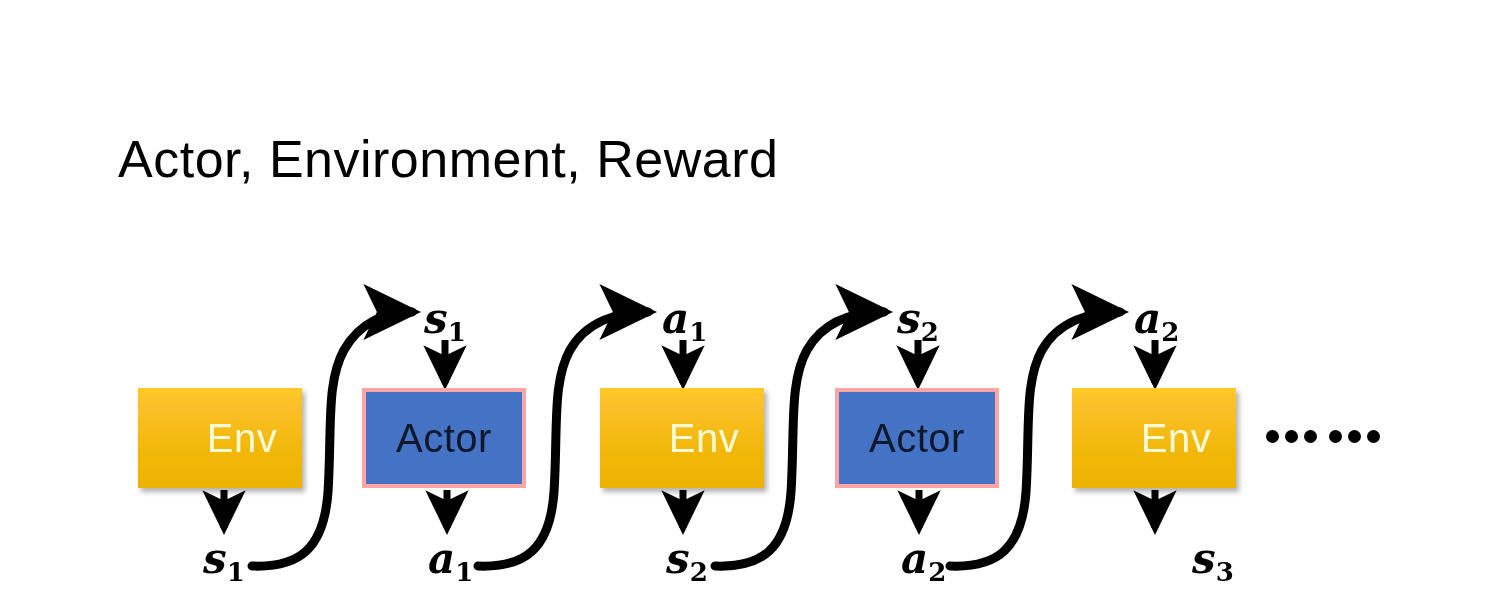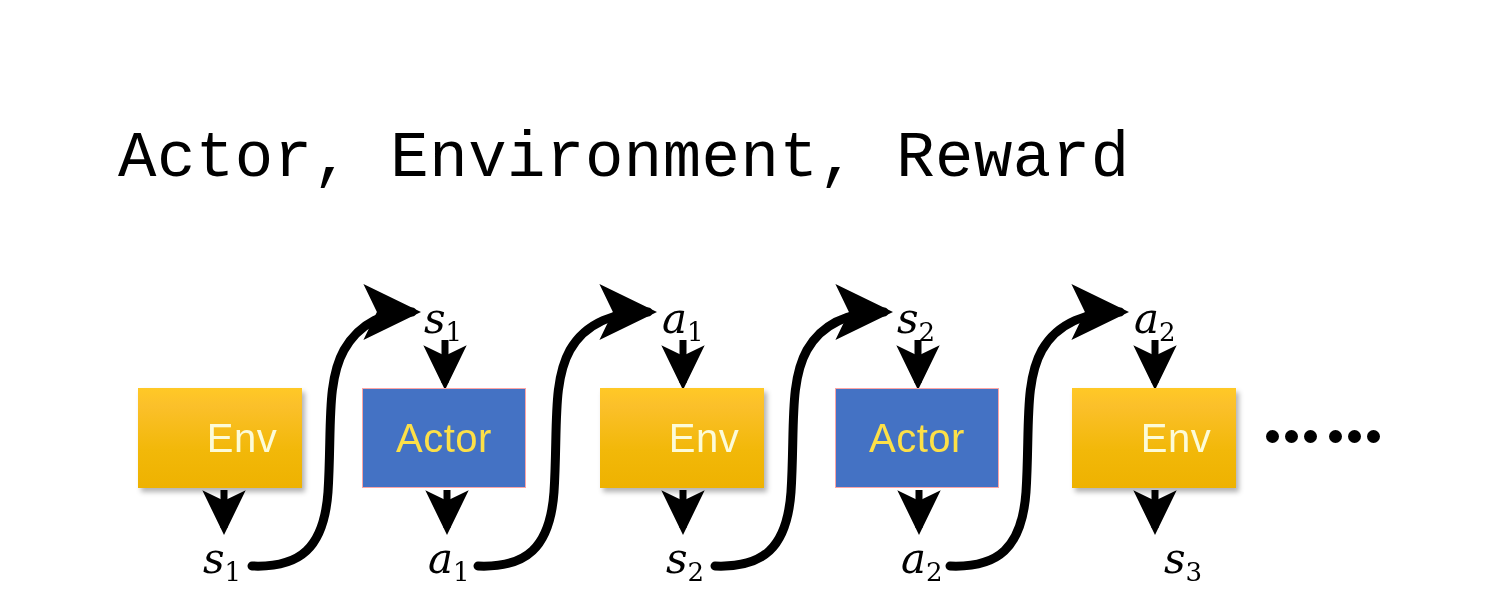--- a/index.html
+++ b/index.html
@@ -24,9 +24,9 @@
     position: absolute;
     left: 118px;
     top: 113px;
-    font-family: Liberation Mono, monospace;
+    font-family: Liberation Sans, sans-serif;
     font-weight: 300;
-    font-size: 64px;
+    font-size: 52px;
     line-height: 92px;
     letter-spacing: 0.5px;
     color: #000000;

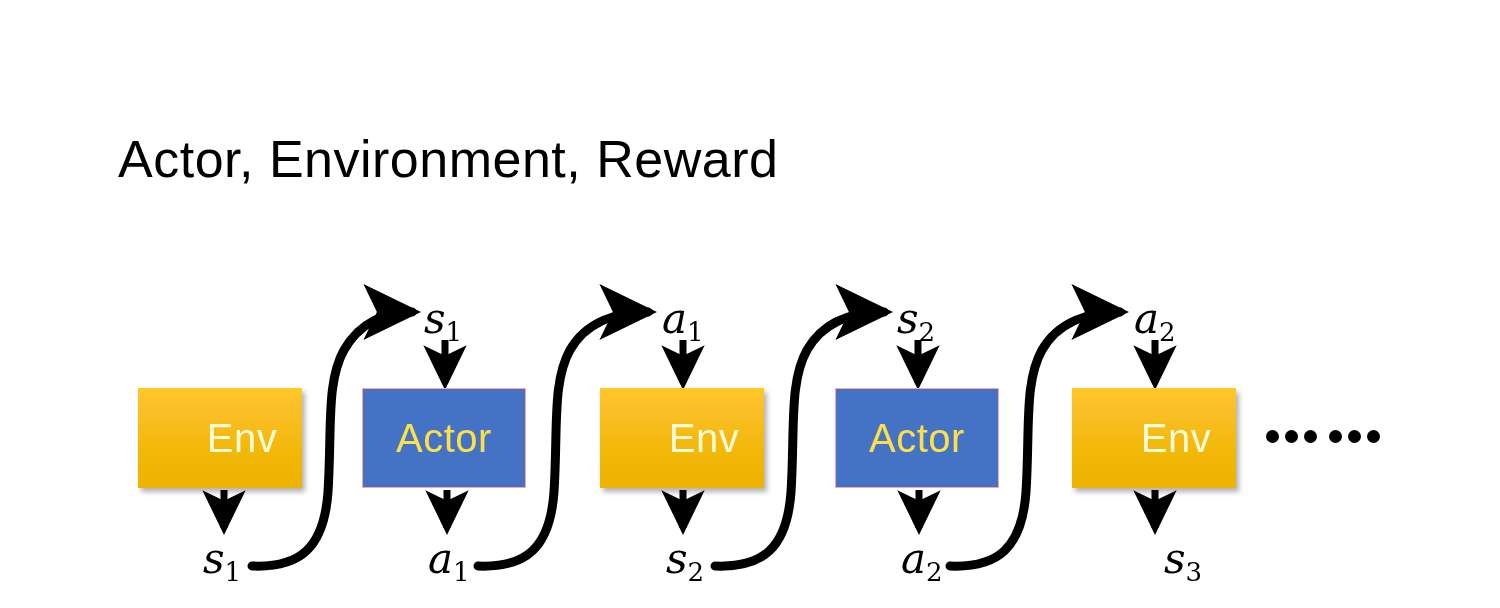--- a/index.html
+++ b/index.html
@@ -88,7 +88,7 @@
     position: absolute;
     font-family: "DejaVu Serif", "Liberation Serif", serif;
     font-style: italic;
-    font-weight: 400;
+    font-weight: 700;
     font-size: 42px;
     color: #000000;
     white-space: nowrap;

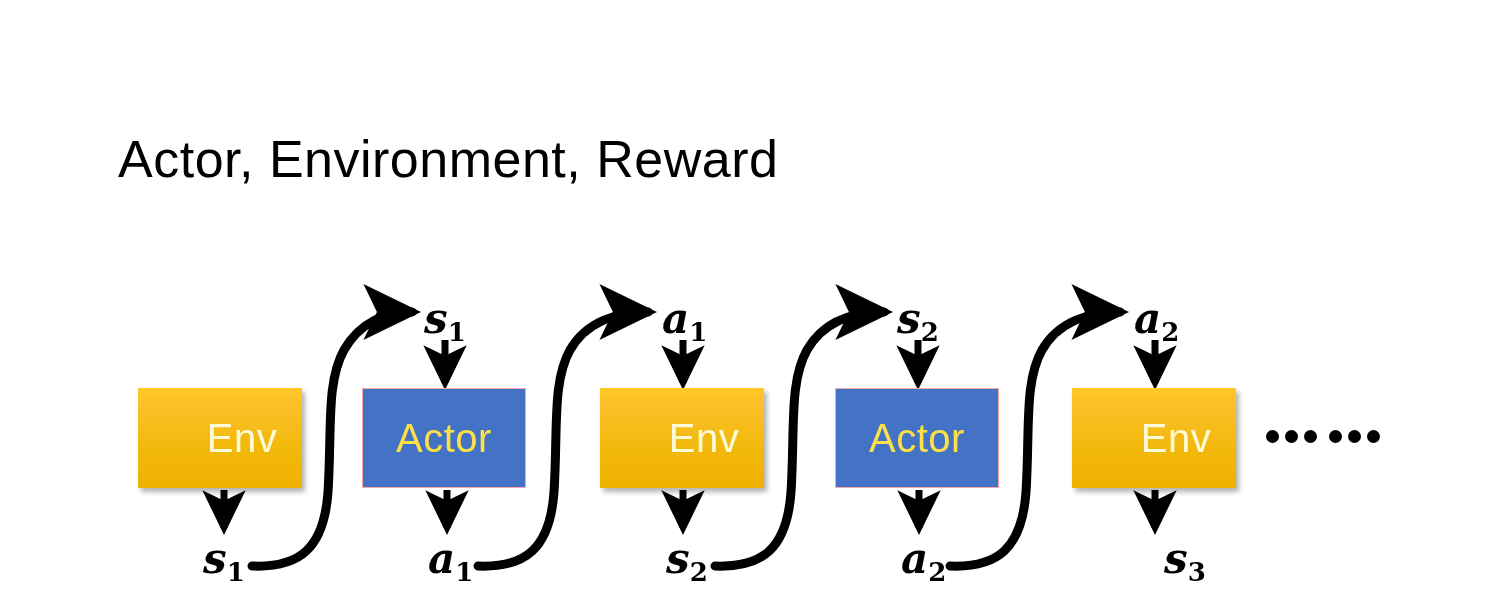--- a/index.html
+++ b/index.html
@@ -74,8 +74,8 @@
   }
   .node-box.actor {
     background: #4472c4;
-    color: #fde047;
-    border: 1px solid #fca5a5;
+    color: #0f172a;
+    border: 4px solid #fca5a5;
     box-shadow: none;
   }
   .node-label {

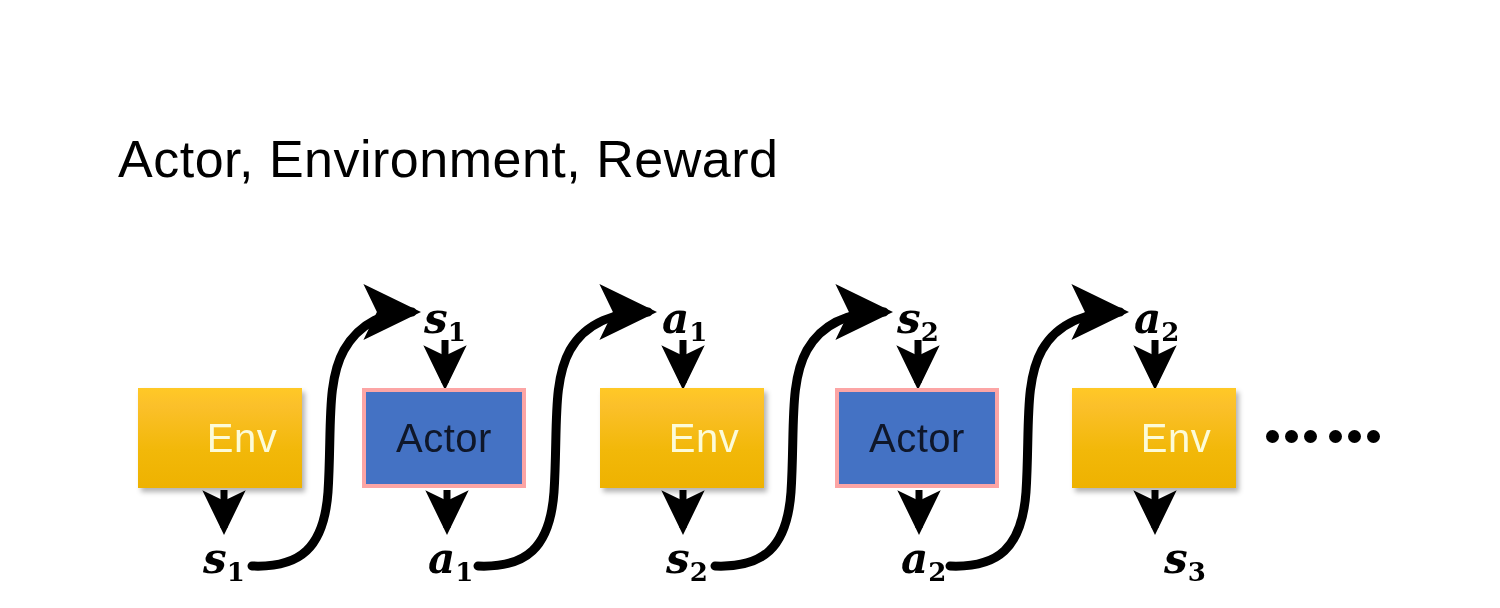--- a/index.html
+++ b/index.html
@@ -201,7 +201,7 @@
     <div class="sym" style="left:901px;  top:538px;">
       <span>a</span><sub>2</sub>
     </div>
-    <div class="sym" style="left:1164px; top:538px;">
+    <div class="sym" style="left:1192px; top:538px;">
       <span>s</span><sub>3</sub>
     </div>
 

